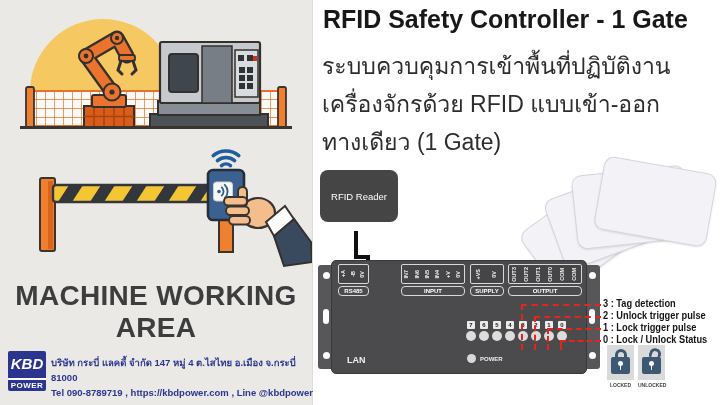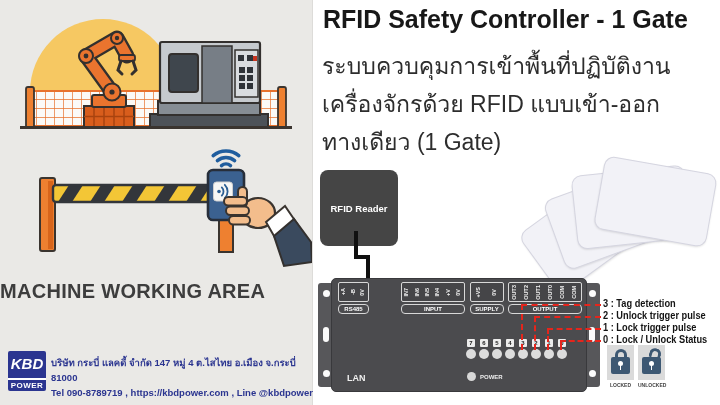--- a/index.html
+++ b/index.html
@@ -26,8 +26,8 @@
   #subtitle{position:absolute;left:322px;top:47px;width:400px;font-size:23px;color:#2d2d2d;
             line-height:38px;}
 
-  #rfid-reader-box{position:absolute;left:320px;top:170px;width:78px;height:76px;background:#454545;
-                   border-radius:8px;color:#fff;font-size:9.5px;font-weight:bold;display:flex;
+  #rfid-reader-box{position:absolute;left:320px;top:170px;width:78px;height:52px;background:#454545;
+                   border-radius:8px;color:#fff;font-size:9.5px;font-weight:normal;display:flex;
                    align-items:center;justify-content:center;}
   .cable{position:absolute;background:#101010;}
   #cable-a{left:354px;top:231px;width:4px;height:28px;}

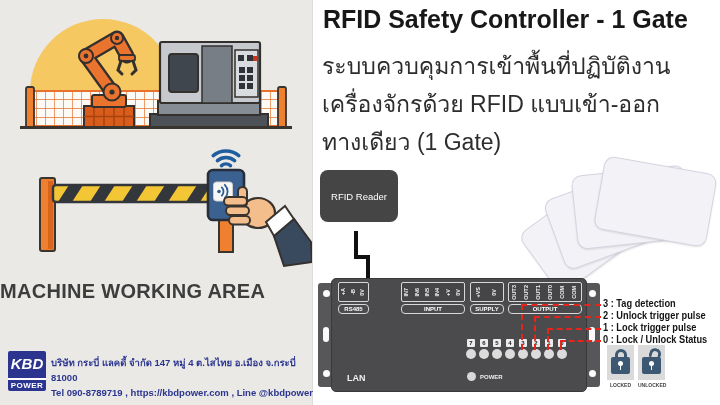--- a/index.html
+++ b/index.html
@@ -10,8 +10,8 @@
   #left-panel{position:absolute;left:0;top:0;width:312px;height:405px;background:#eae9e6;
               border-right:1px solid #dddcd9;}
   #illus{position:absolute;left:0;top:0;}
-  #area-caption{position:absolute;left:0;top:280px;width:312px;text-align:left;
-                font-weight:bold;font-size:20px;letter-spacing:.3px;color:#3d3d3d;}
+  #area-caption{position:absolute;left:0;top:280px;width:312px;text-align:center;
+                font-weight:bold;font-size:28px;letter-spacing:.3px;color:#3d3d3d;}
   #kbd-logo{position:absolute;left:8px;top:351px;width:38px;height:40px;background:#2b3590;
             border-radius:2px;color:#fff;display:flex;flex-direction:column;}
   #kbd-logo .kbd{flex:1;font-size:15px;font-weight:bold;font-style:italic;text-align:center;line-height:26px;}

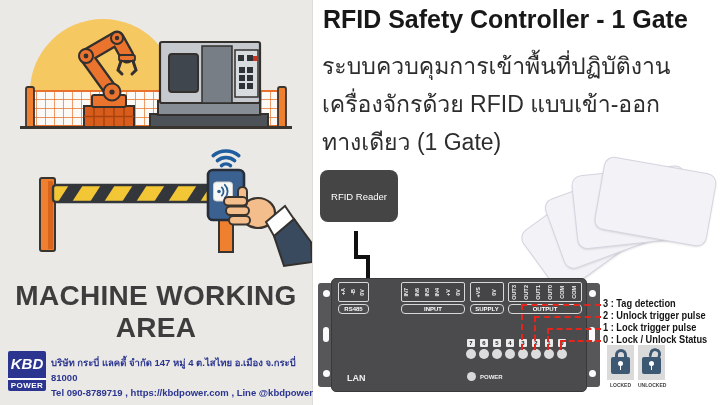--- a/index.html
+++ b/index.html
@@ -44,7 +44,7 @@
   #card-4{left:44px;top:24px;transform:rotate(10deg);}
 
   
-  #controller{position:absolute;left:318px;top:278px;width:260px;height:114px;}
+  #controller{position:absolute;left:318px;top:260px;width:260px;height:114px;}
   .mount-tab{position:absolute;top:5px;width:16px;height:104px;background:#57575a;border-radius:3px;}
   #tab-left{left:0;} #tab-right{left:266px;}
   .hole{position:absolute;left:4.5px;width:7px;height:7px;border-radius:50%;background:#fbfbfb;}

